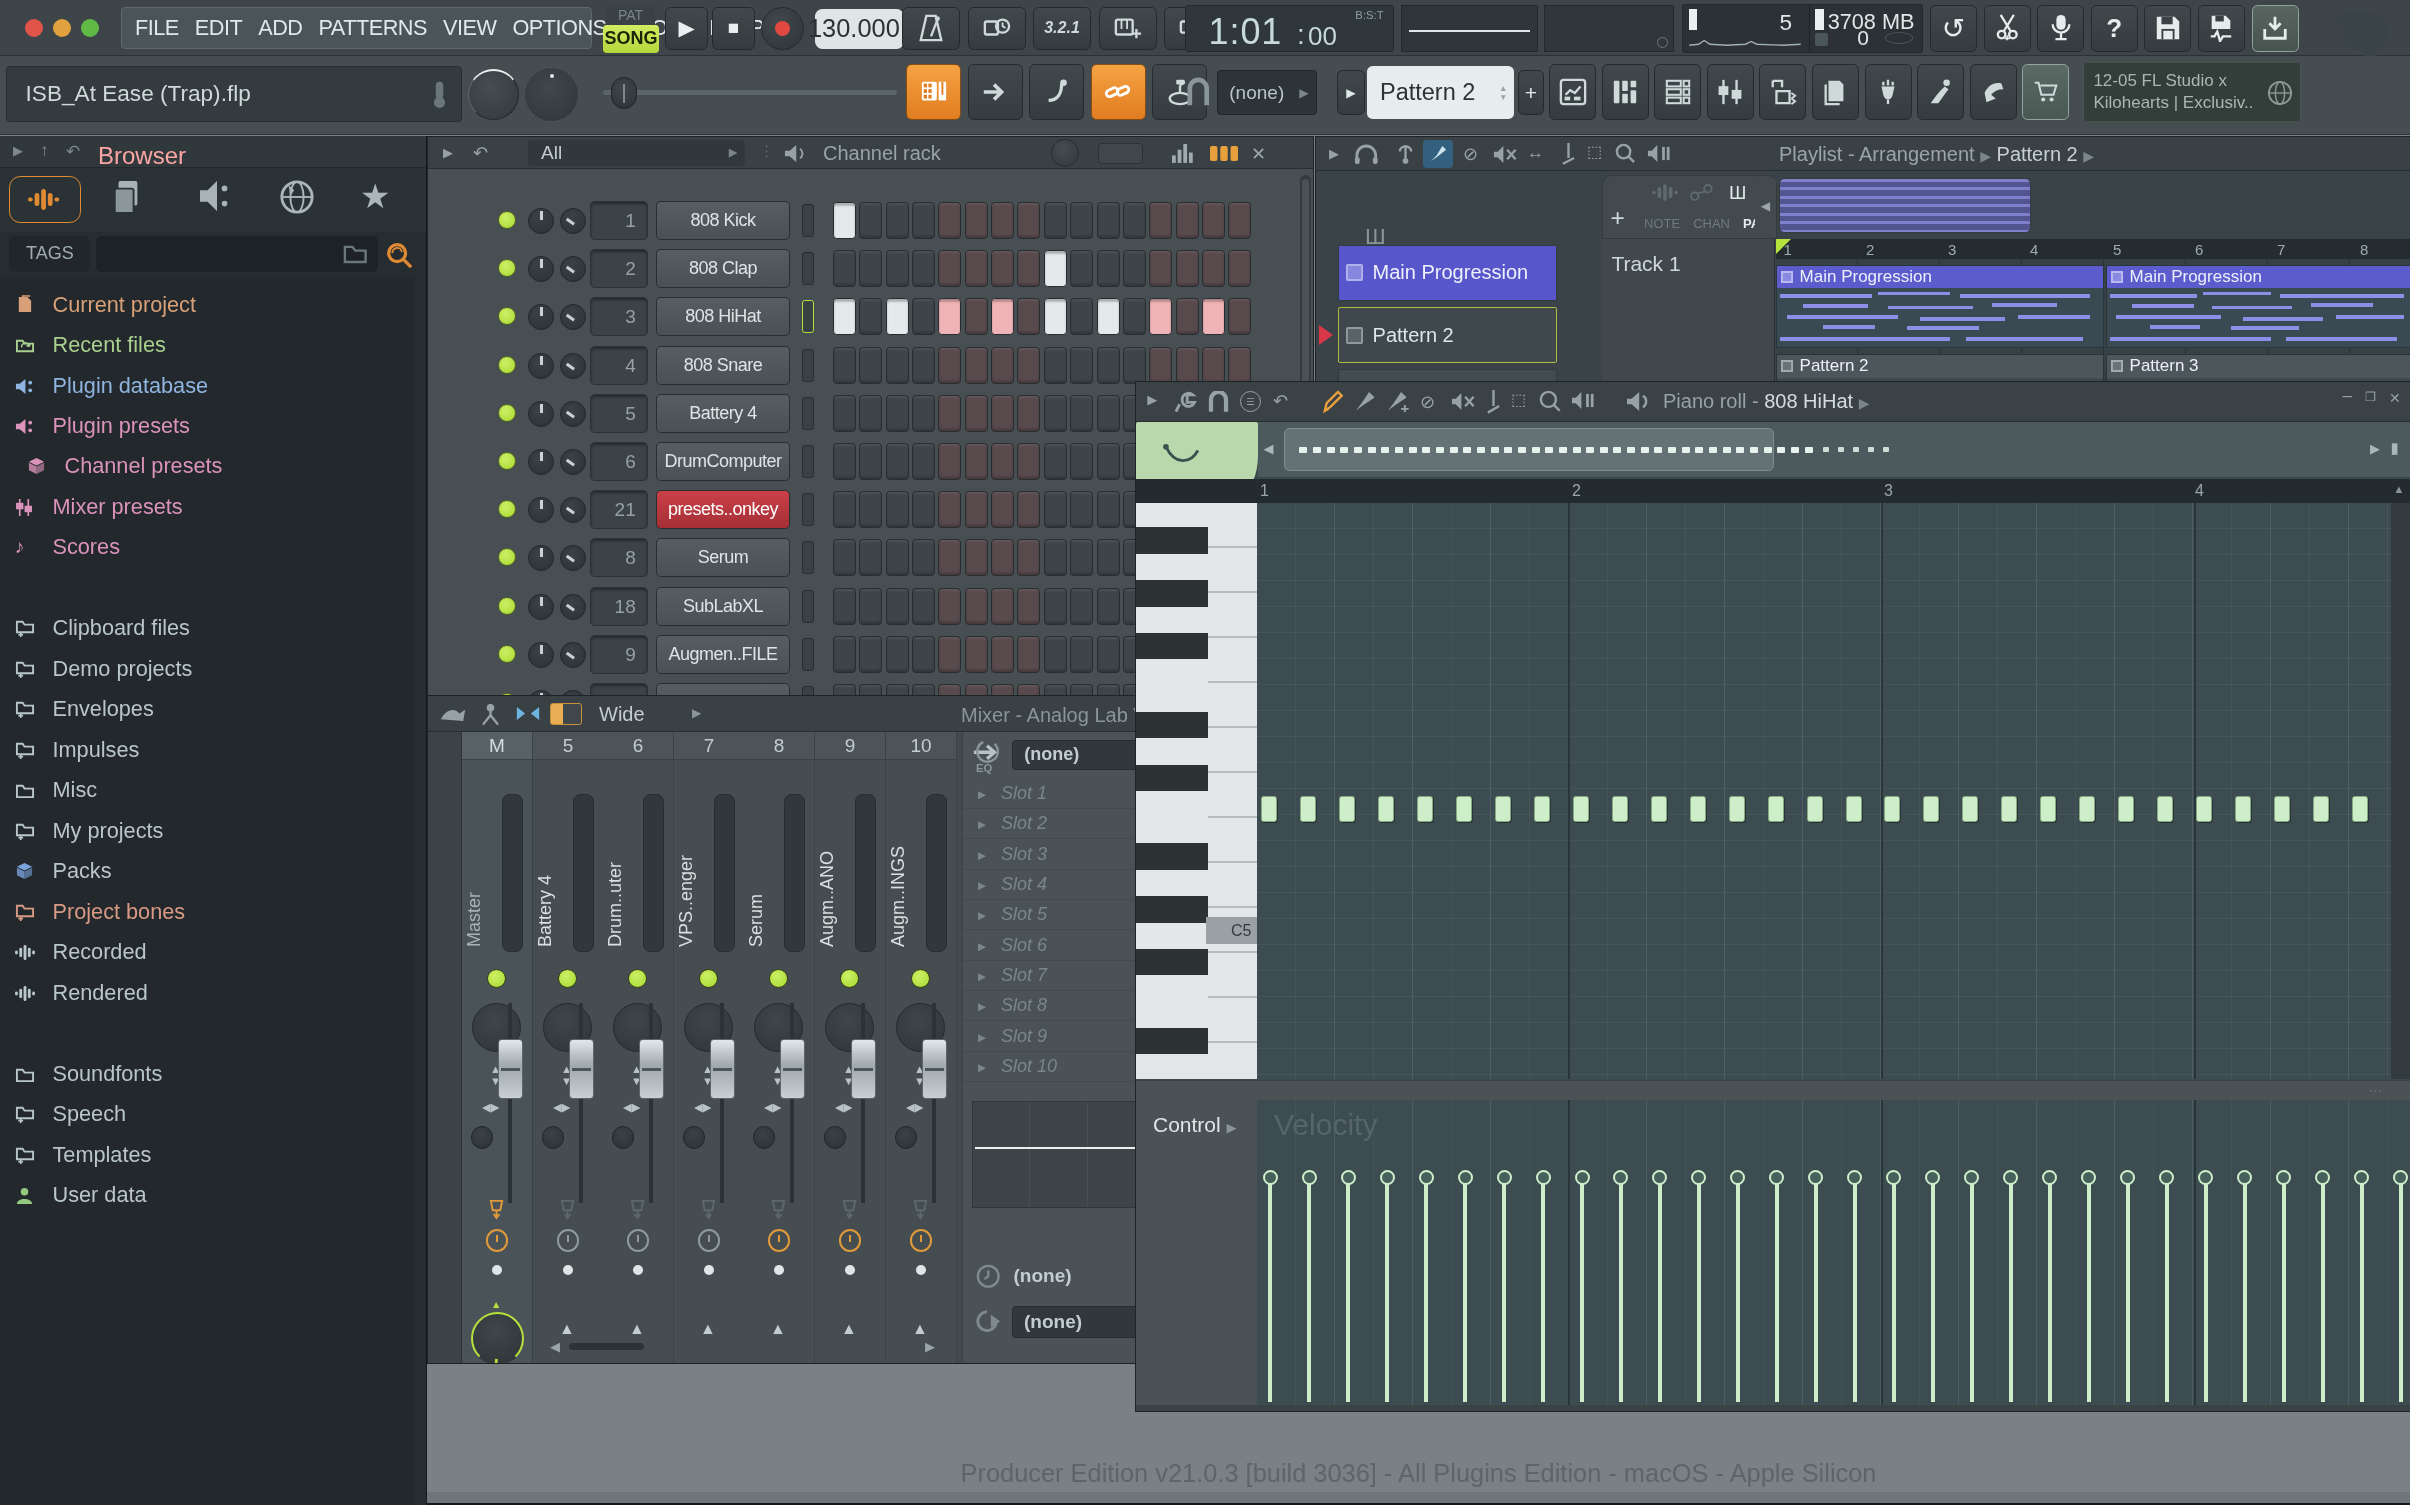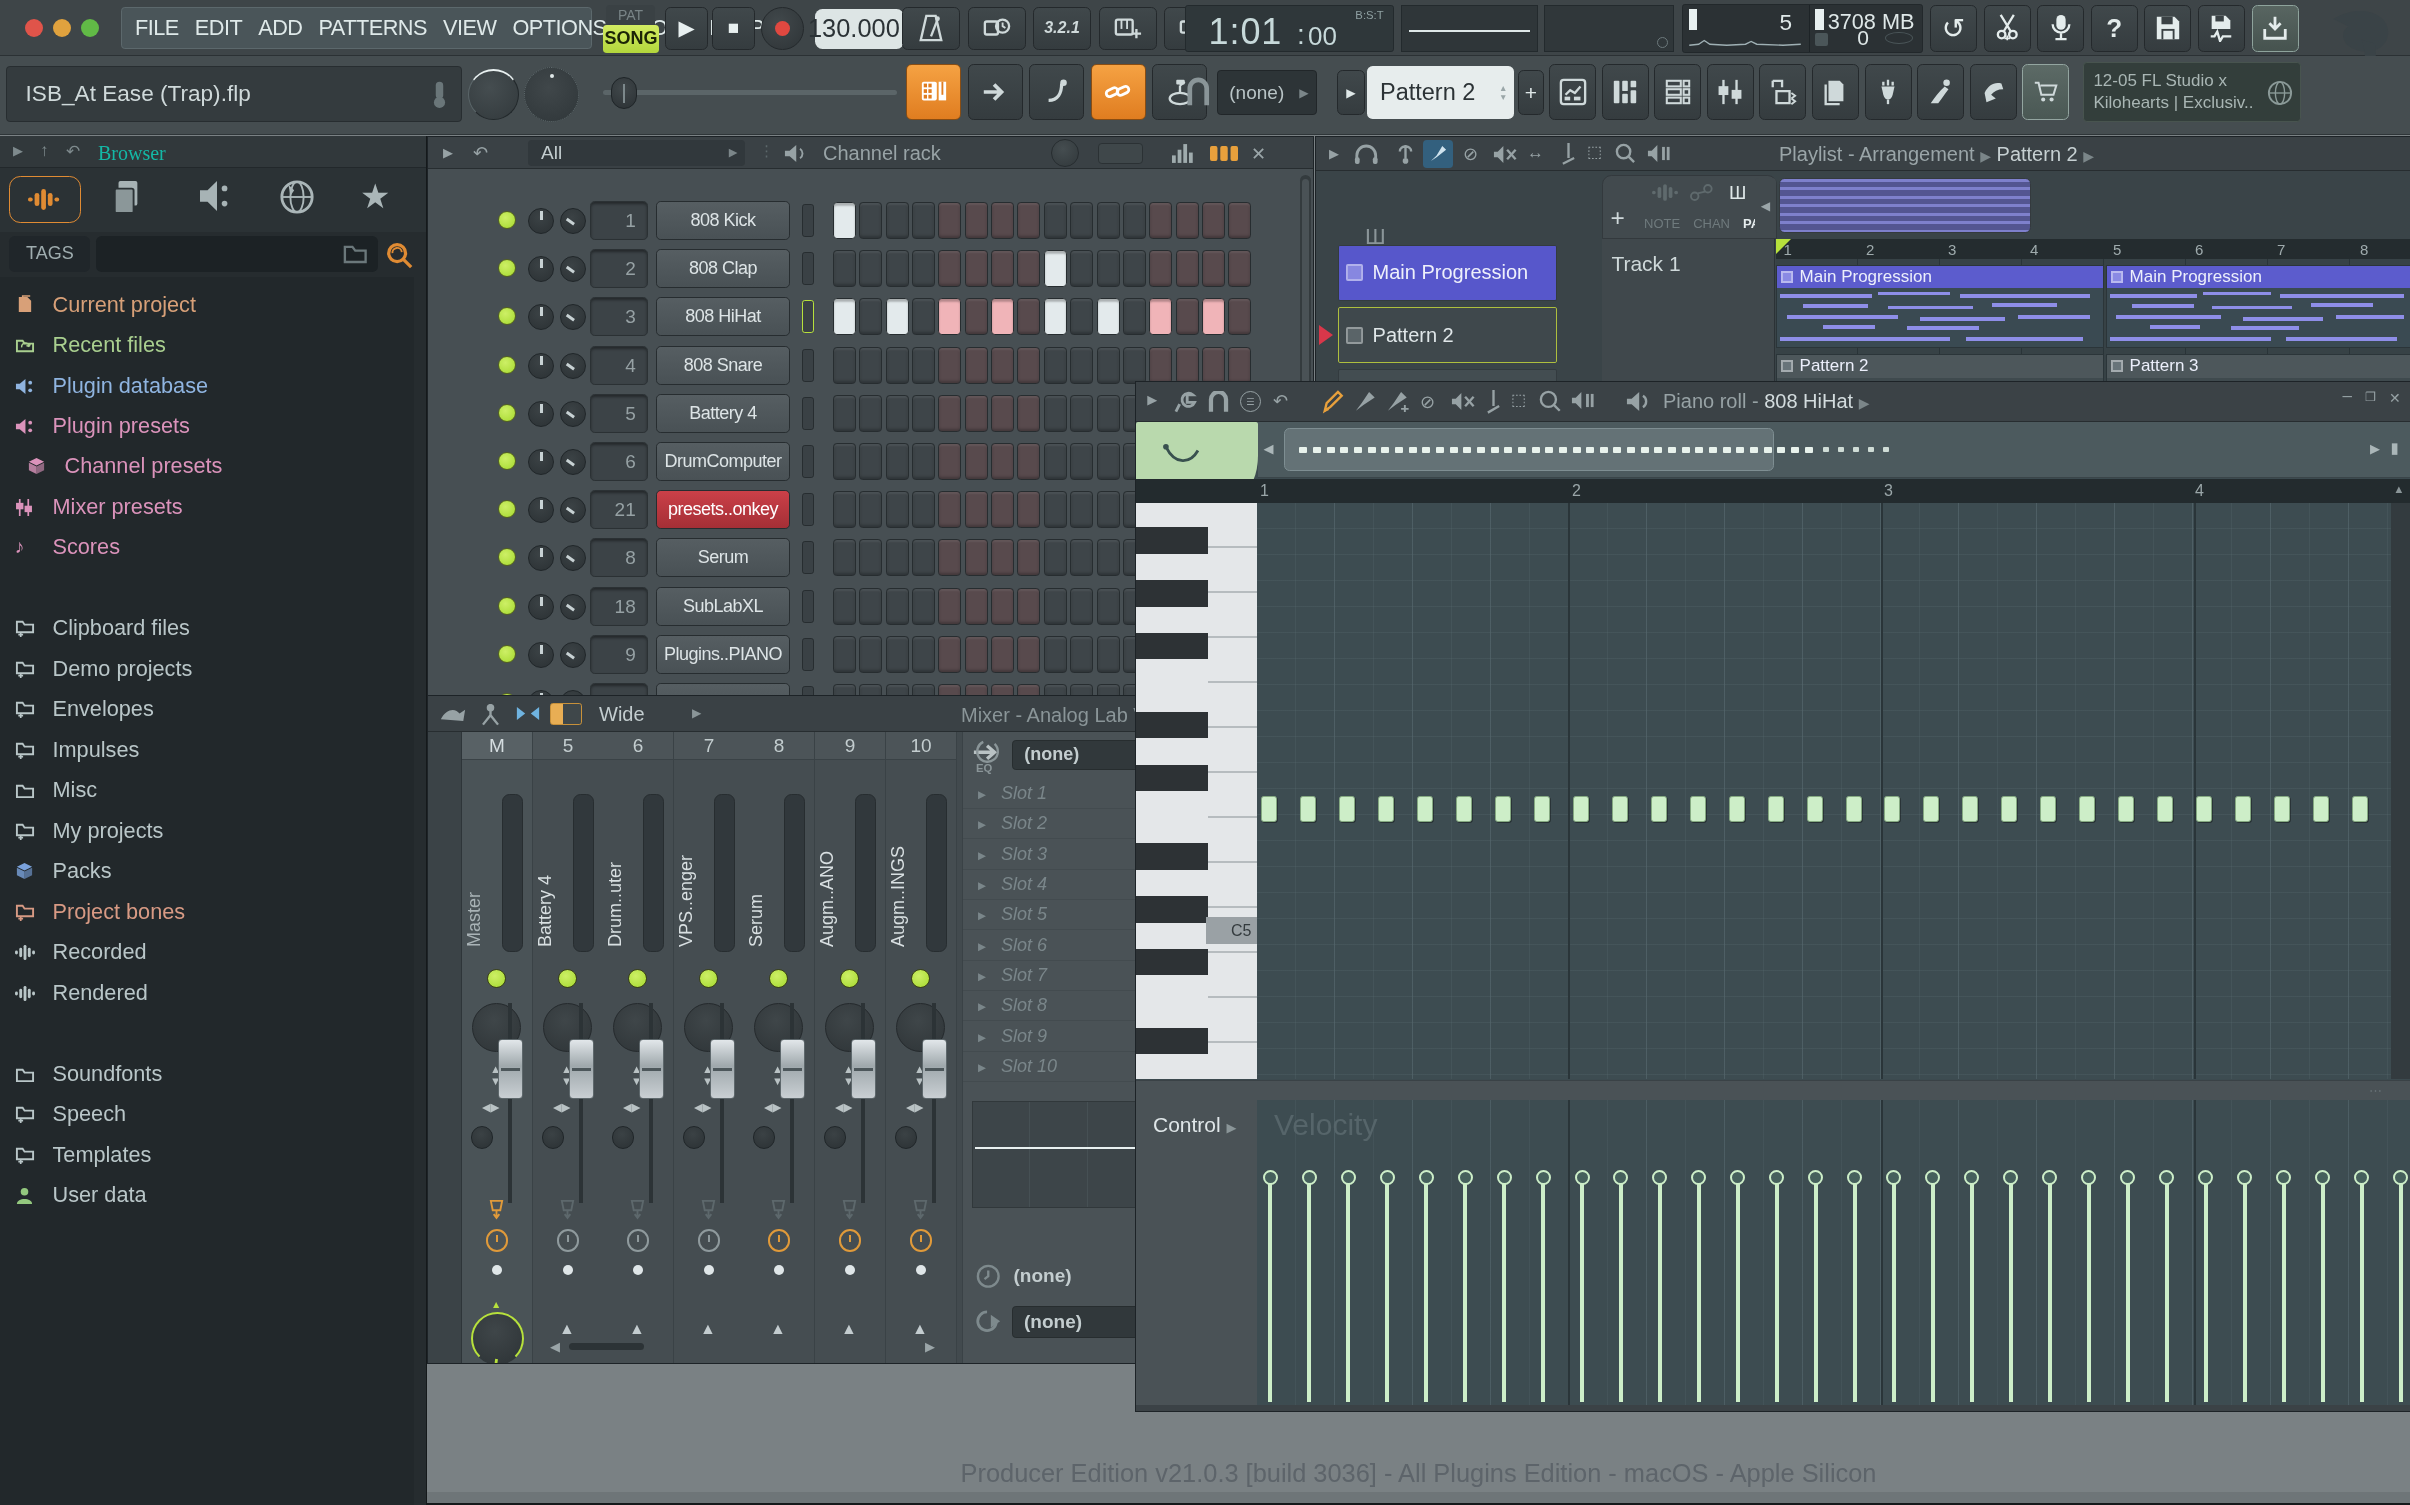--- a/index.html
+++ b/index.html
@@ -332,7 +332,7 @@
       <span class="ico" style="position:absolute;left:13px;top:6.6px;font-size:13px;color:#7e8a8d;">▶</span>
       <span class="ico" style="position:absolute;left:40px;top:4.7px;font-size:17px;color:#7e8a8d;">↑</span>
       <span class="ico" style="position:absolute;left:66px;top:4.7px;font-size:17px;color:#7e8a8d;">↶</span>
-      <span style="position:absolute;left:98px;top:5.6px;color:#14b8a6;font-size:20px;font-family:Liberation Serif, serif;">Browser</span>
+      <span style="position:absolute;left:98px;top:5.6px;color:#fca5a5;font-size:24px;">Browser</span>
     </div>
     <div class="abs" style="left:0;top:32px;width:100%;height:64px;background:#2b3235;">
       <span class="abs" style="left:9.4px;top:7.5px;width:72px;height:47px;border:1.9px solid #e08b33;border-radius:11.3px;display:flex;align-items:center;justify-content:center;">

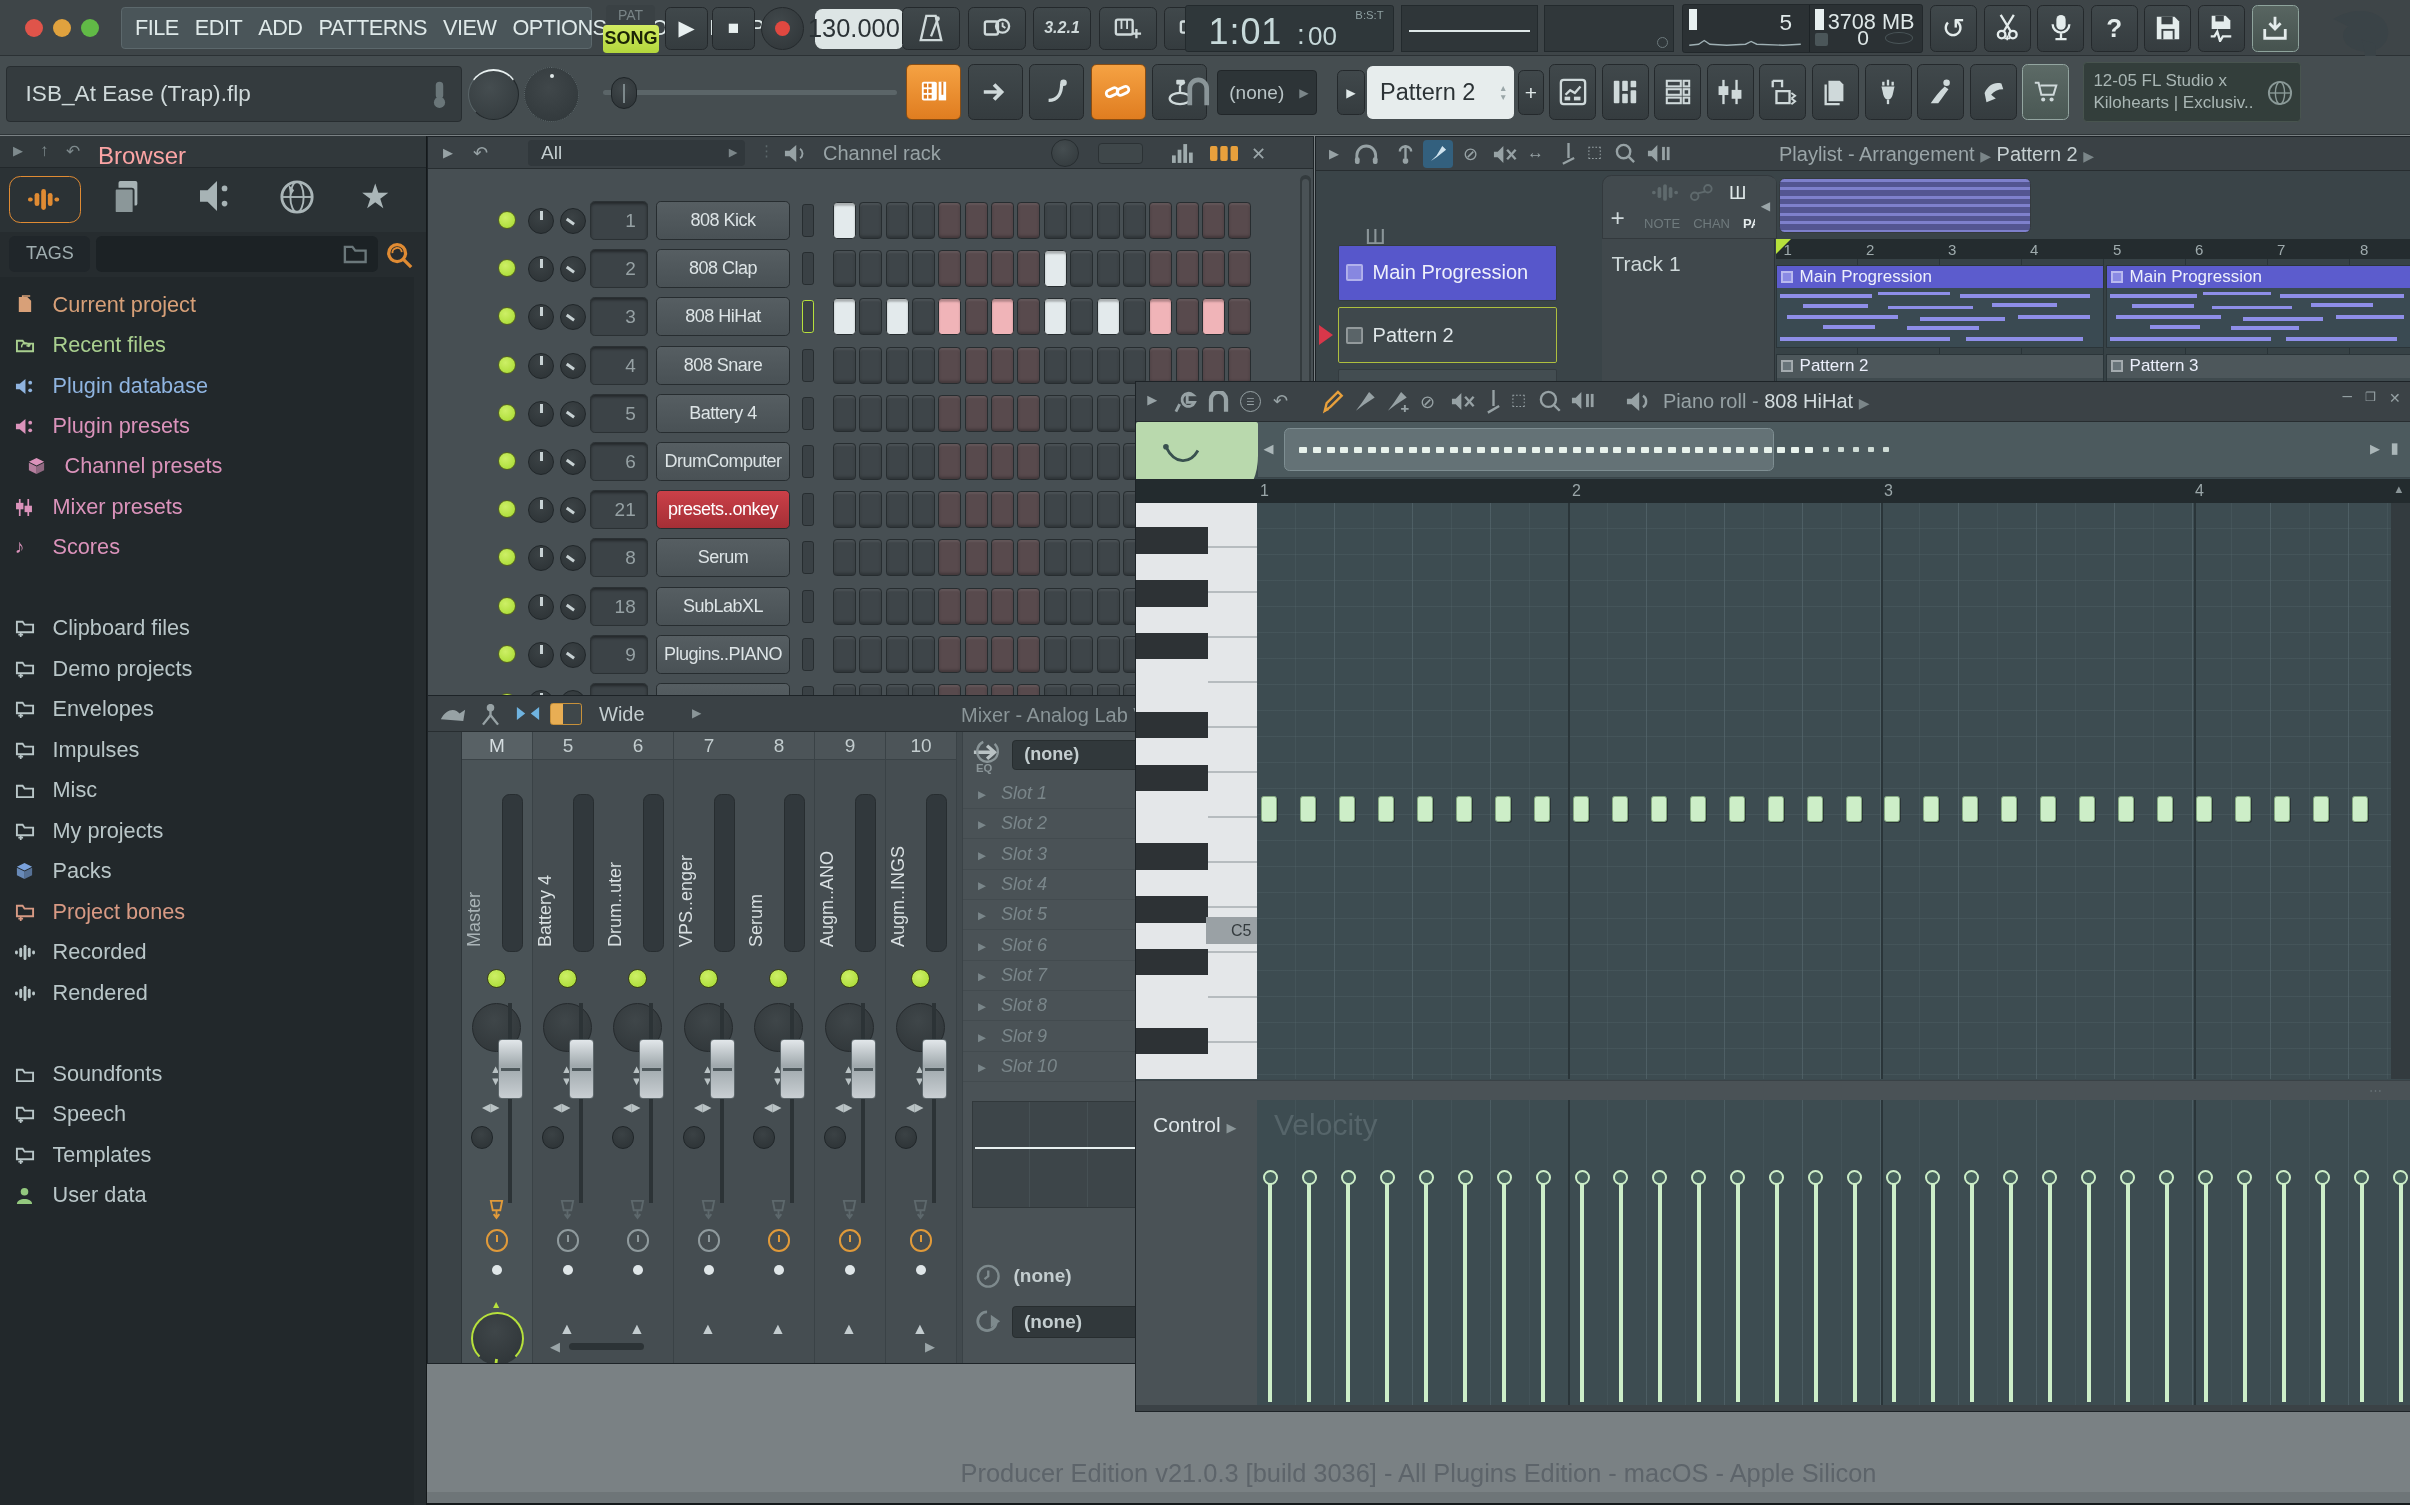--- a/index.html
+++ b/index.html
@@ -882,7 +882,7 @@
             <span style="position:absolute;left:4.7px;top:11.3px;width:8.5px;height:2.8px;background:#c8d2d4;transform:rotate(35deg);"></span>
           </span>
           <span style="position:absolute;left:162px;top:0;width:58px;height:39px;background:#3c4347;border:0.9px solid #2b3134;border-radius:4.7px;box-shadow:inset 0 1.9px 2.8px rgba(0,0,0,.4);color:#96a1a4;font-size:19px;display:flex;align-items:center;justify-content:flex-end;padding-right:11.3px;">9</span>
-          <span style="position:absolute;left:228px;top:0;width:134px;height:39px;background:linear-gradient(#565e62,#495155);border:0.9px solid #272d30;border-radius:4.7px;color:#dde4e6;font-size:18px;letter-spacing:-0.5px;display:flex;align-items:center;justify-content:center;white-space:nowrap;overflow:hidden;">Plugins..PIANO</span>
+          <span style="position:absolute;left:228px;top:0;width:134px;height:39px;background:linear-gradient(#565e62,#495155);border:0.9px solid #272d30;border-radius:4.7px;color:#dde4e6;font-size:18px;letter-spacing:-0.5px;display:flex;align-items:center;justify-content:center;white-space:nowrap;overflow:hidden;">Augmen..FILE</span>
           <span style="position:absolute;left:374px;top:2.8px;width:12.2px;height:33px;background:#3a4145;border:0.9px solid #272d30;border-radius:2.8px;"></span>
           <span style="position:absolute;left:405px;top:0.9px;width:22.6px;height:37px;border-radius:3.8px;background:#3e4549;border:0.9px solid #272d30;box-shadow:inset 0 1.9px 1.9px rgba(255,255,255,.07), inset 0 -1.9px 2.8px rgba(0,0,0,.25);"></span>
           <span style="position:absolute;left:431px;top:0.9px;width:22.6px;height:37px;border-radius:3.8px;background:#3e4549;border:0.9px solid #272d30;box-shadow:inset 0 1.9px 1.9px rgba(255,255,255,.07), inset 0 -1.9px 2.8px rgba(0,0,0,.25);"></span>

